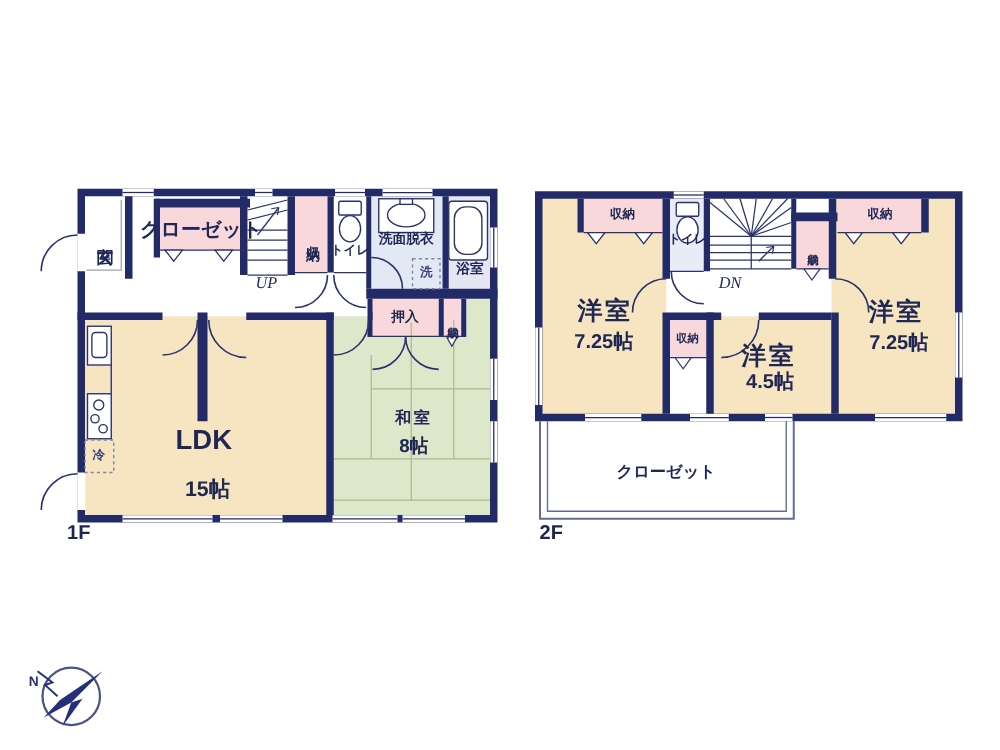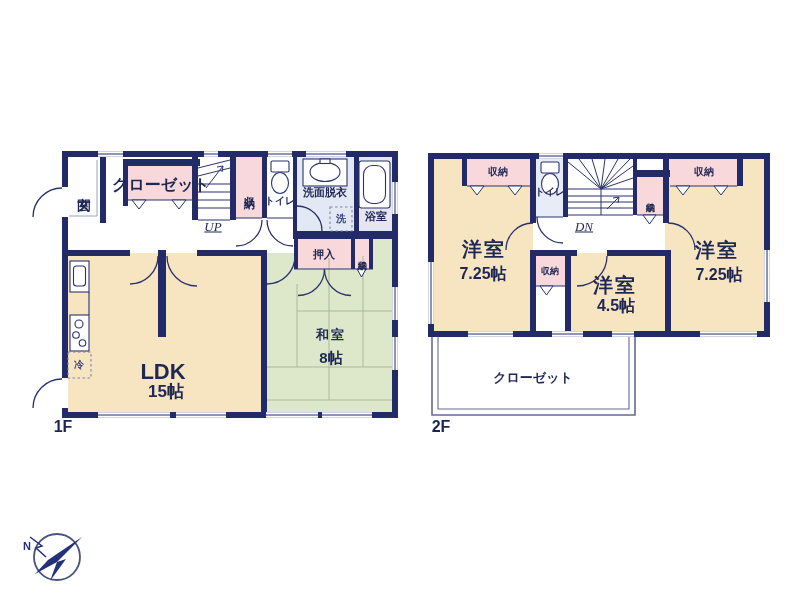--- a/index.html
+++ b/index.html
@@ -9,7 +9,7 @@
   .lbl{position:absolute;transform:translate(-50%,-50%);color:#1f2754;font-weight:700;
        white-space:nowrap;line-height:1;}
   .v{writing-mode:vertical-rl;text-orientation:upright;letter-spacing:2px;}
-  .it{font-style:italic;font-weight:400;font-family:"Liberation Serif","DejaVu Serif",serif;text-decoration:underline;}
+  .it{font-style:italic;font-weight:400;font-family:"Liberation Serif","DejaVu Serif",serif;}
   .sp{letter-spacing:2px;}
   .muted{color:#3a4280;font-weight:700;}
   .floorlbl{color:#1c2454;font-weight:700;text-align:right;}

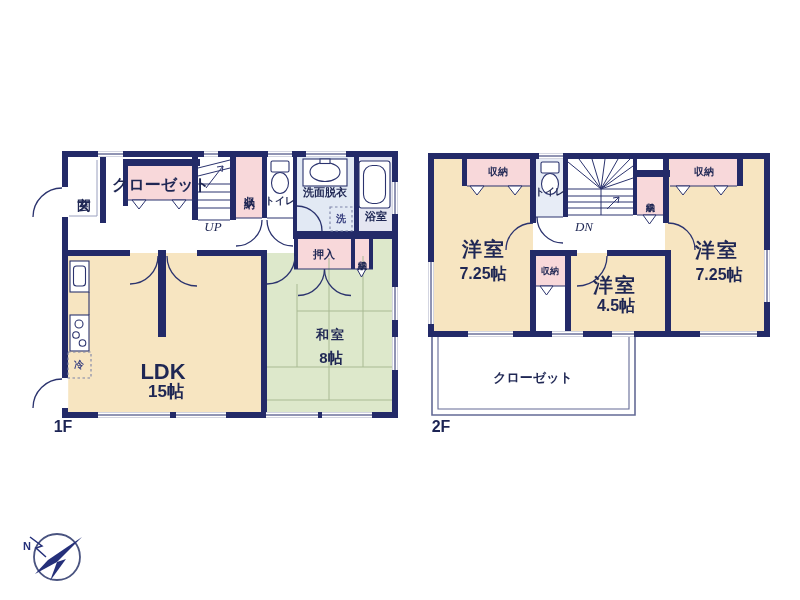--- a/index.html
+++ b/index.html
@@ -278,7 +278,7 @@
   <div class="lbl v" style="left:362px;top:254px;font-size:9px;letter-spacing:0">収納</div>
   <div class="lbl sp" style="left:331px;top:334px;font-size:13px">和室</div>
   <div class="lbl" style="left:331px;top:357px;font-size:15px">8帖</div>
-  <div class="lbl" style="left:163px;top:372px;font-size:22px">LDK</div>
+  <div class="lbl" style="left:163px;top:352px;font-size:22px">LDK</div>
   <div class="lbl" style="left:166px;top:391px;font-size:17px">15帖</div>
   <div class="lbl muted" style="left:79px;top:365px;font-size:10px">冷</div>
   <div class="lbl floorlbl" style="left:63px;top:427px;font-size:16px">1F</div>

